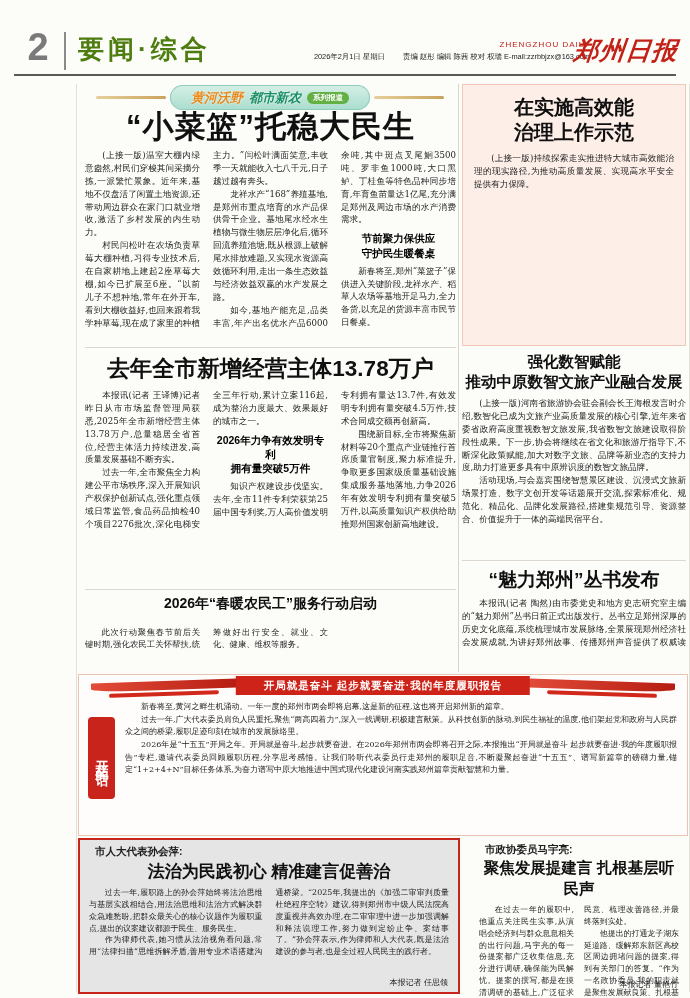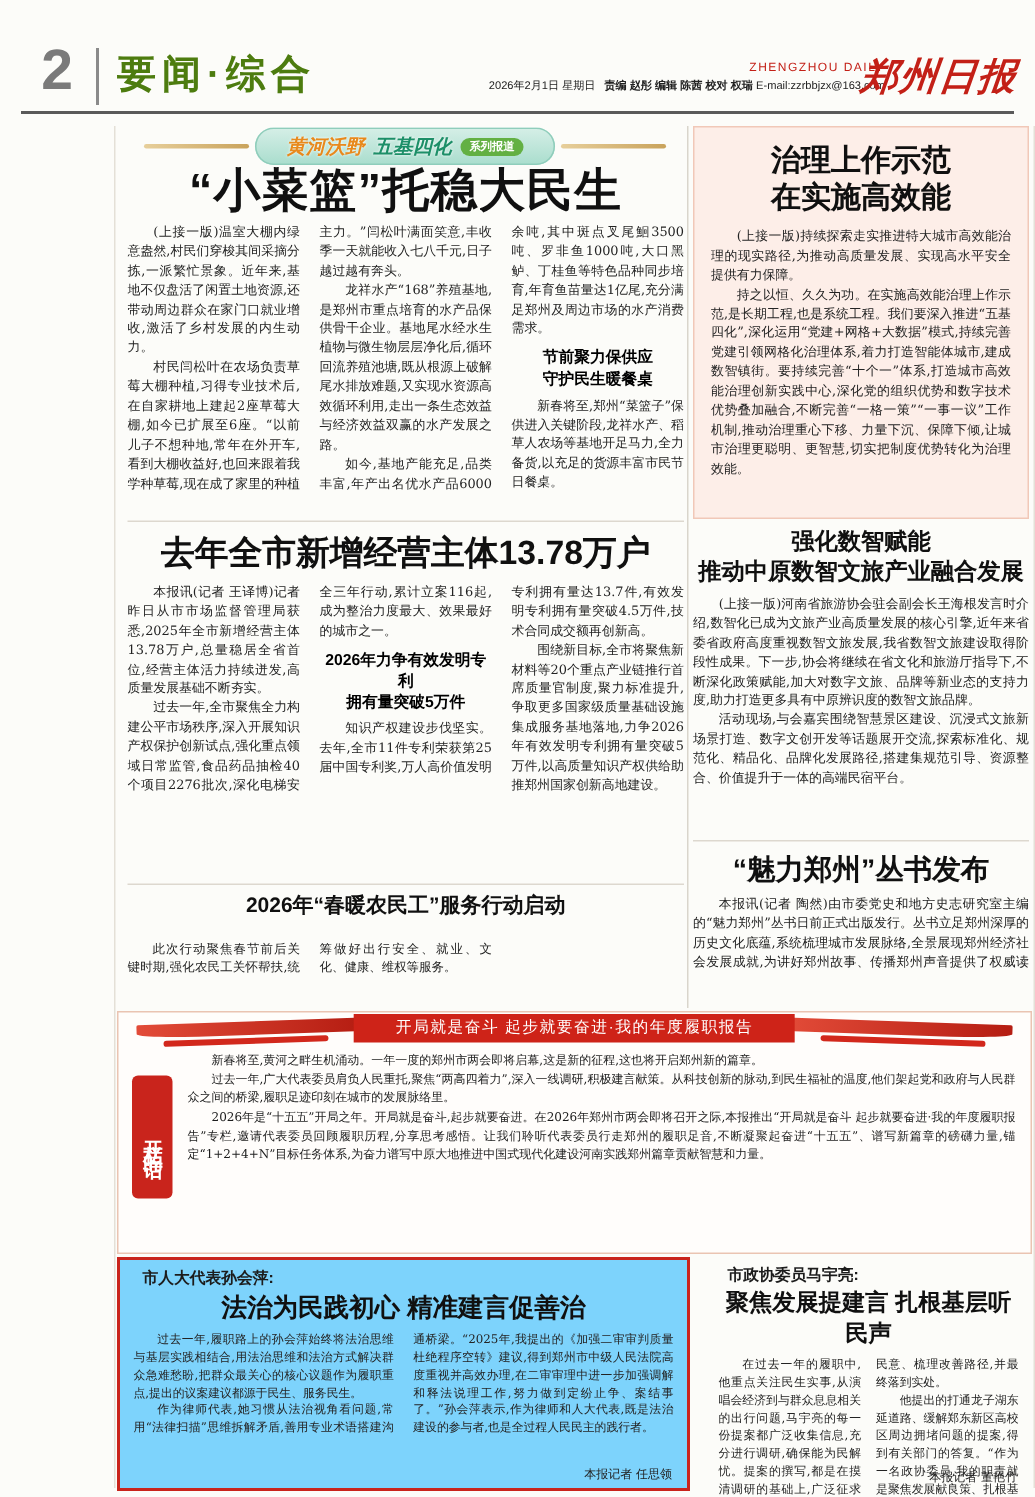--- a/index.html
+++ b/index.html
@@ -12,7 +12,7 @@
   .section-name{left:78px;top:32px;font-size:26px;font-weight:900;letter-spacing:4px;color:#4d7c0f;}
   .mh-en{right:100px;top:40px;font-size:8px;font-weight:normal;color:#c32017;letter-spacing:1px;}
   .dateline{right:100px;top:52px;font-size:7.4px;color:#222;white-space:nowrap;}
-  .dateline b{font-weight:bold;margin-left:4px;}
+  .dateline b{font-weight:normal;margin-left:16px;}
   .masthead{right:12px;top:34px;font-size:25px;font-weight:bold;font-style:italic;color:#c32017;
             transform:skewX(-6deg);letter-spacing:1px;}
   .header-rule{left:14px;top:74px;width:662px;height:2px;background:#5a5a5a;}

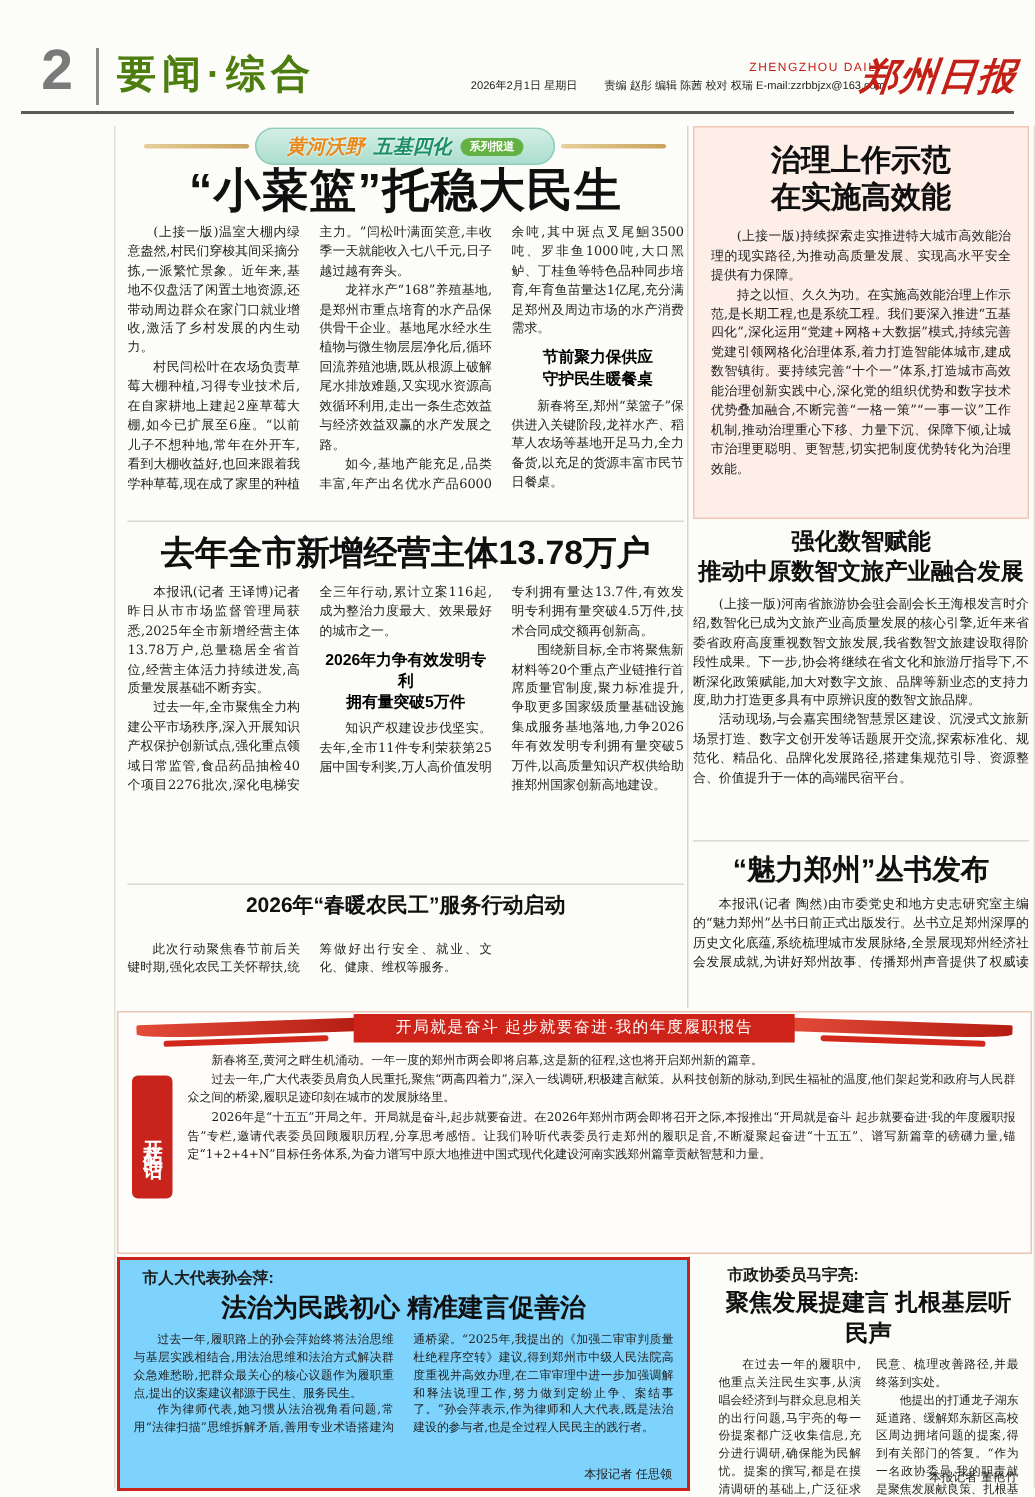--- a/index.html
+++ b/index.html
@@ -104,7 +104,7 @@
 <div class="abs badge-line" style="left:374px;"></div>
 <div class="abs badge">
   <span class="t1">黄河沃野</span>
-  <span class="t2">五基四化</span>
+  <span class="t2">都市新农</span>
   <span class="tag">系列报道</span>
 </div>
 <div class="abs hl lead-h">“小菜篮”托稳大民生</div>

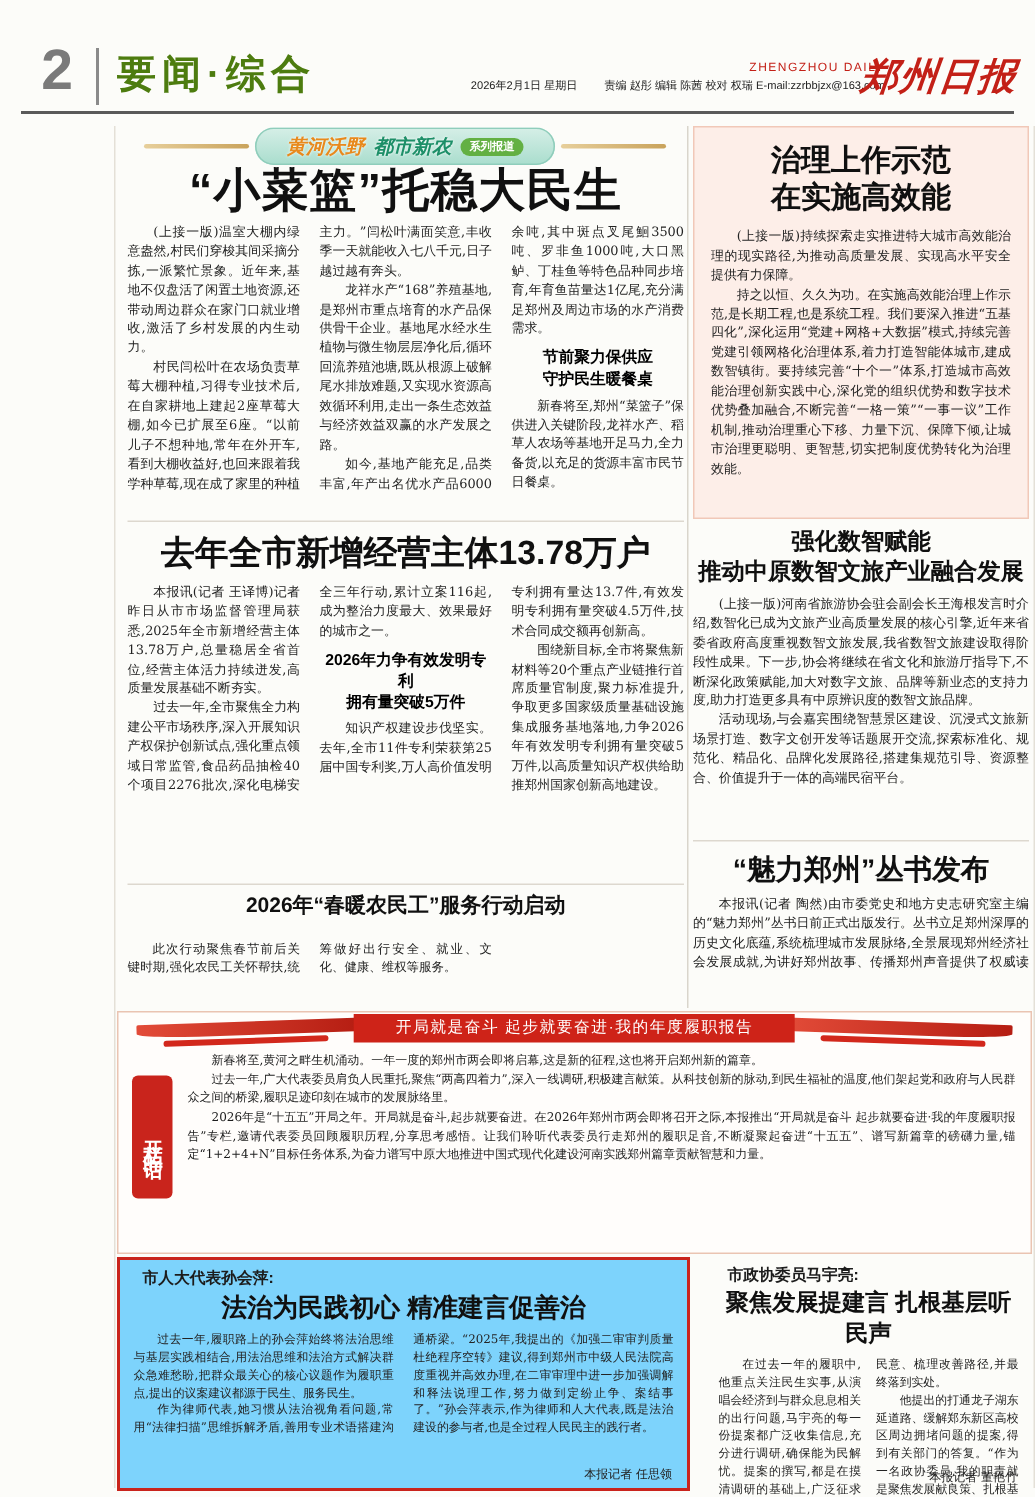--- a/index.html
+++ b/index.html
@@ -122,8 +122,8 @@
 
 <div class="abs gov-box">
   <div class="hl gov-h">
+    <div>在实施高效能</div>
     <div>治理上作示范</div>
-    <div>在实施高效能</div>
   </div>
   <div class="cols gov-body">
       <p class="bp">(上接一版)持续探索走实推进特大城市高效能治理的现实路径,为推动高质量发展、实现高水平安全提供有力保障。</p>

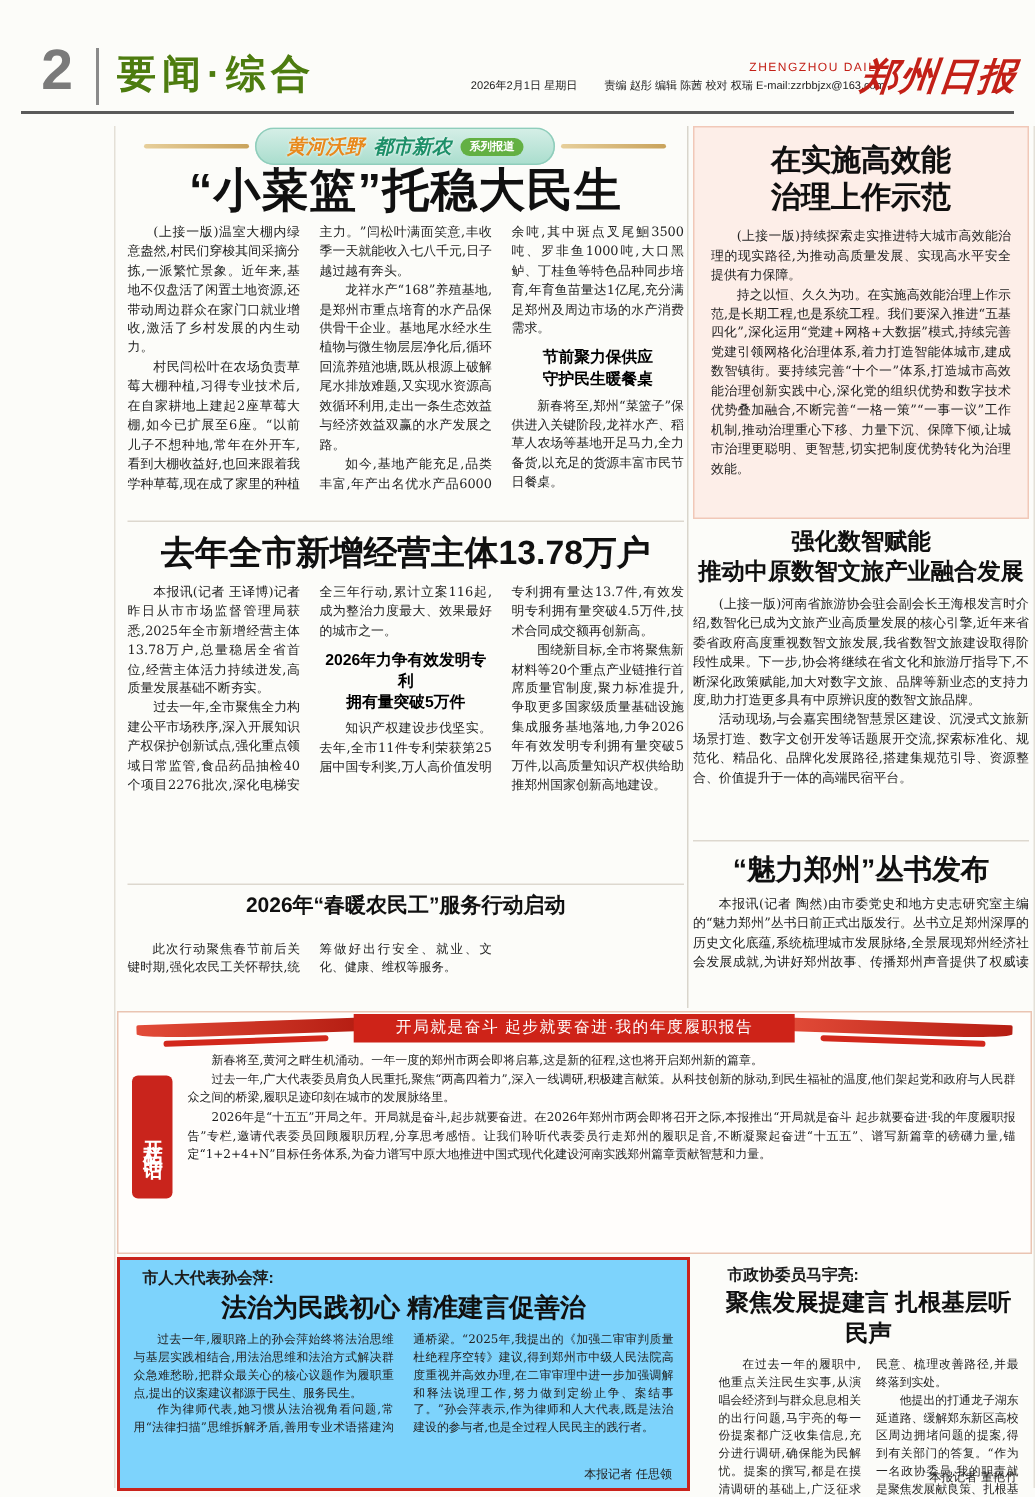--- a/index.html
+++ b/index.html
@@ -127,7 +127,6 @@
   </div>
   <div class="cols gov-body">
       <p class="bp">(上接一版)持续探索走实推进特大城市高效能治理的现实路径,为推动高质量发展、实现高水平安全提供有力保障。</p>
-      <p class="bp">持之以恒、久久为功。在实施高效能治理上作示范,是长期工程,也是系统工程。我们要深入推进“五基四化”,深化运用“党建+网格+大数据”模式,持续完善党建引领网格化治理体系,着力打造智能体城市,建成数智镇街。要持续完善“十个一”体系,打造城市高效能治理创新实践中心,深化党的组织优势和数字技术优势叠加融合,不断完善“一格一策”“一事一议”工作机制,推动治理重心下移、力量下沉、保障下倾,让城市治理更聪明、更智慧,切实把制度优势转化为治理效能。</p>
     </div>
 </div>
 <div class="abs vdiv"></div>

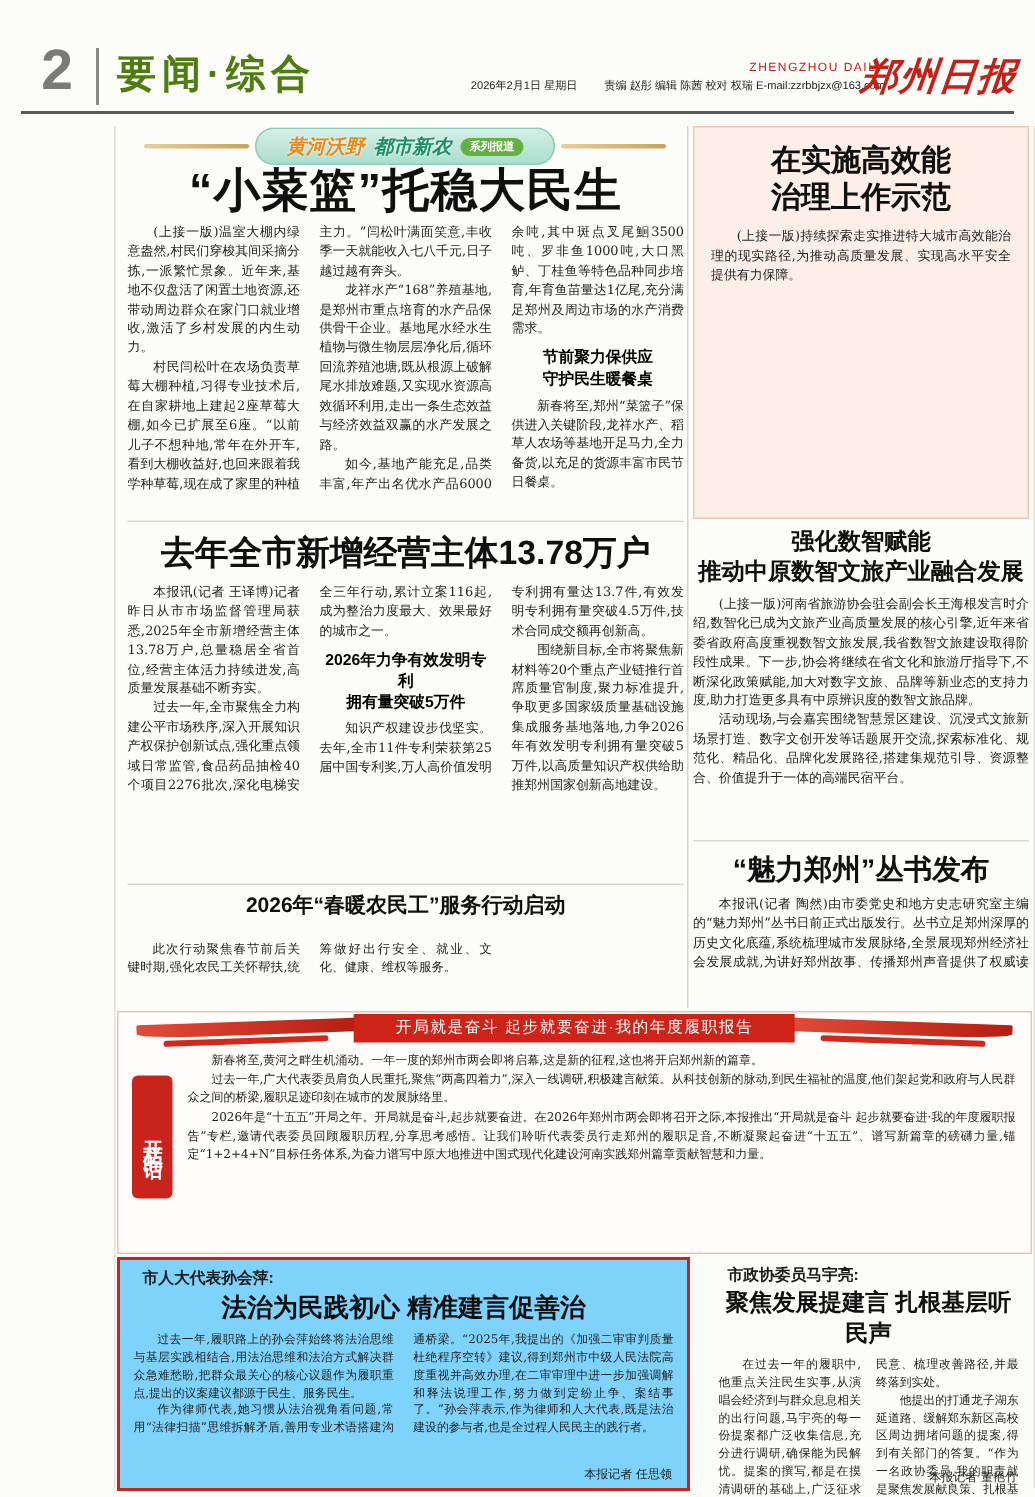--- a/index.html
+++ b/index.html
@@ -58,7 +58,7 @@
   
   .feature{left:78px;top:674px;width:610px;height:162px;border:1px solid #eac4b2;background:#fffdfb;box-sizing:border-box;}
   .ribbon{position:absolute;left:50%;transform:translateX(-50%);top:1px;height:19px;line-height:19px;
-          background:#ce2318;color:#fff;font-size:10.5px;font-weight:400;padding:0 28px;letter-spacing:1px;}
+          background:#ce2318;color:#fff;font-size:10.5px;font-weight:700;padding:0 28px;letter-spacing:1px;}
   .wing{position:absolute;height:9px;background:linear-gradient(90deg,#e24b38,#b51d12);top:6px;}
   .wing.l{left:12px;width:150px;border-radius:2px 8px 8px 60%;transform:rotate(-2deg);}
   .wing.r{right:12px;width:150px;border-radius:8px 2px 60% 8px;transform:rotate(2deg);}

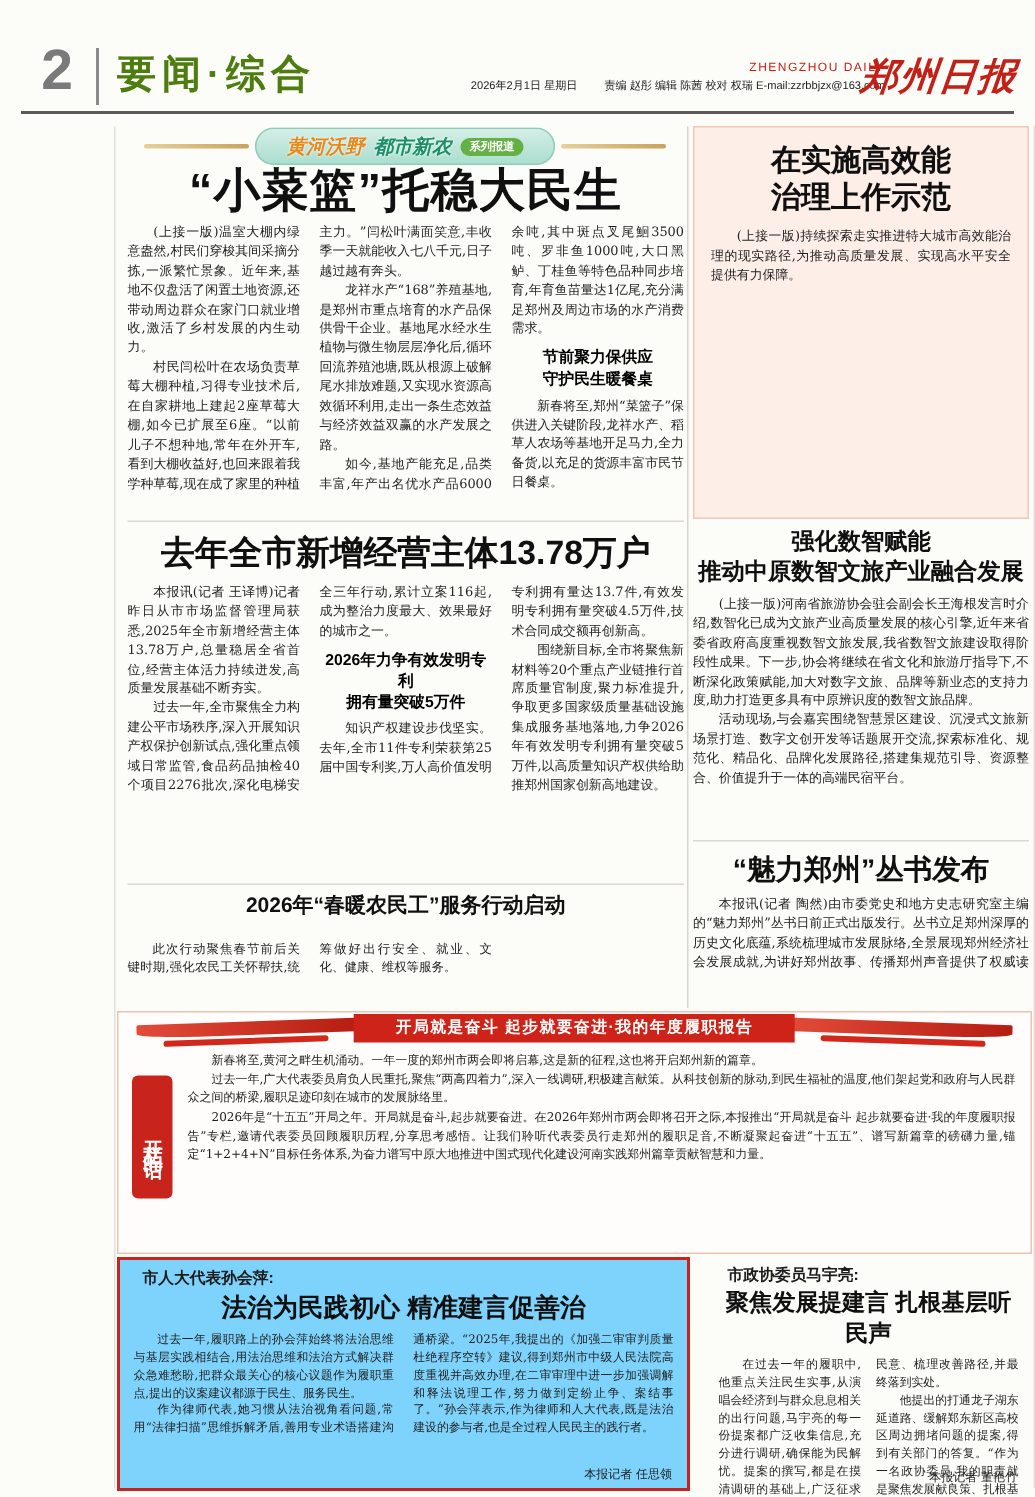--- a/index.html
+++ b/index.html
@@ -73,7 +73,7 @@
          text-align:justify;overflow:hidden;}
   
   .rep{box-sizing:border-box;padding:5px 9px;}
-  .rep-left{left:78px;top:838px;width:382px;height:156px;border:2px solid #c9241c;background:#7dd3fc;}
+  .rep-left{left:78px;top:838px;width:382px;height:156px;border:2px solid #c9241c;background:#e5e5e5;}
   .rep-right{left:470px;top:838px;width:218px;height:156px;}
   .kicker{font-size:10.5px;font-weight:700;margin-left:6px;}
   .rep-h{font-size:17px;margin-top:1px;}

